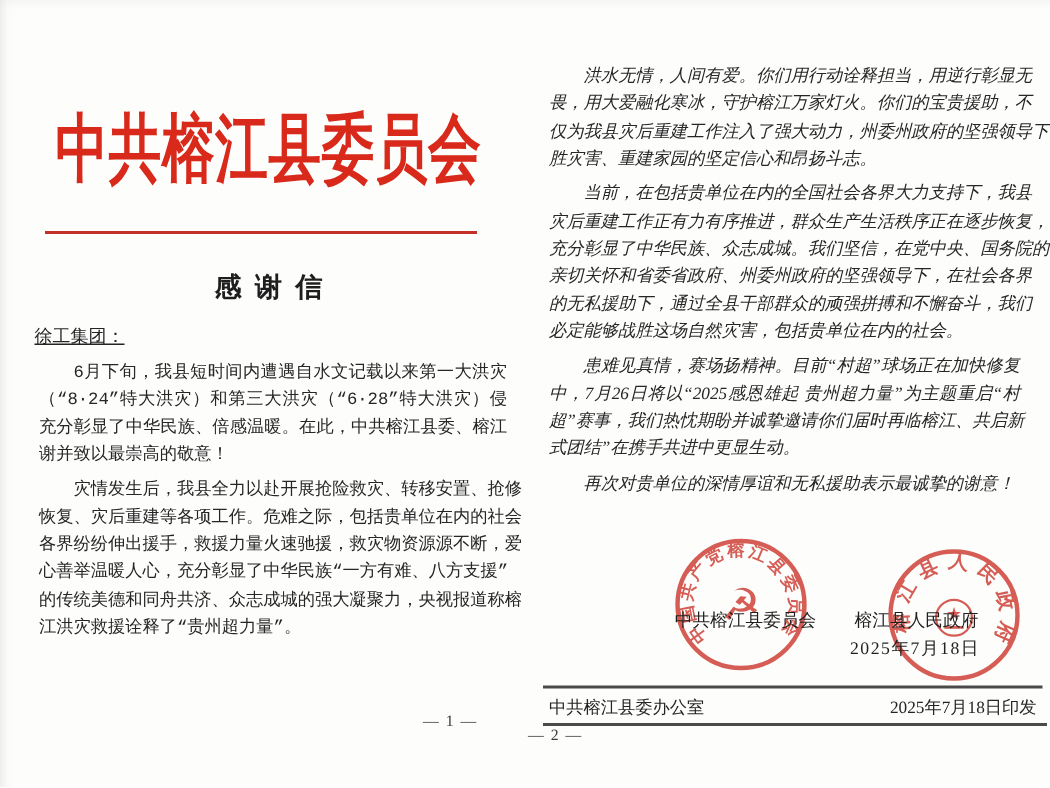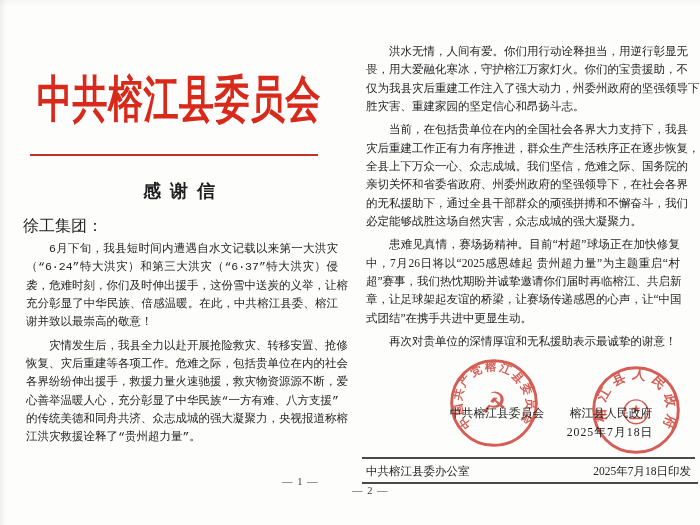--- a/index.html
+++ b/index.html
@@ -44,7 +44,7 @@
 
   
   .body1{position:absolute;top:240px;left:16px;width:312px;font-family:Liberation Mono, monospace;}
-  .body2{position:absolute;top:42px;left:14px;width:314px;}
+  .body2{position:absolute;top:42px;left:14px;width:314px;font-style:italic;}
   .para + .para{margin-top:5px;}
   .line{
     height:18.35px;line-height:18.35px;

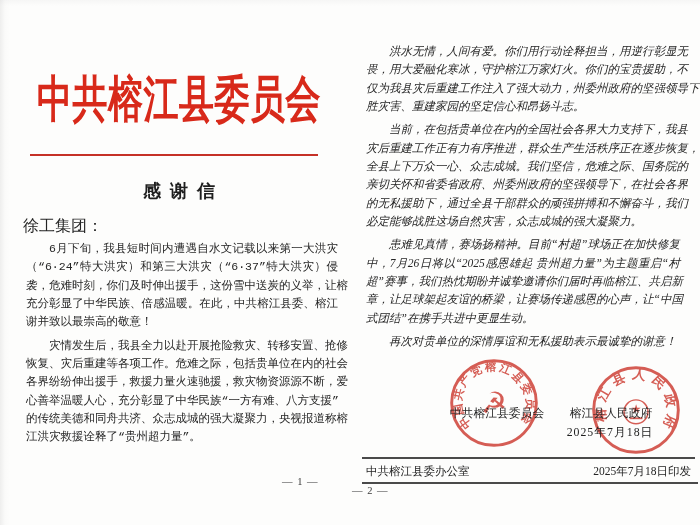--- a/index.html
+++ b/index.html
@@ -126,7 +126,7 @@
       <div class="para">
           <div class="line">当前，在包括贵单位在内的全国社会各界大力支持下，我县</div>
           <div class="line">灾后重建工作正有力有序推进，群众生产生活秩序正在逐步恢复，</div>
-          <div class="line">全县上下万众一心、众志成城。我们坚信，危难之际、国务院的</div>
+          <div class="line">充分彰显了中华民族、众志成城。我们坚信，在党中央、国务院的</div>
           <div class="line">亲切关怀和省委省政府、州委州政府的坚强领导下，在社会各界</div>
           <div class="line">的无私援助下，通过全县干部群众的顽强拼搏和不懈奋斗，我们</div>
           <div class="line">必定能够战胜这场自然灾害，众志成城的强大凝聚力。</div>

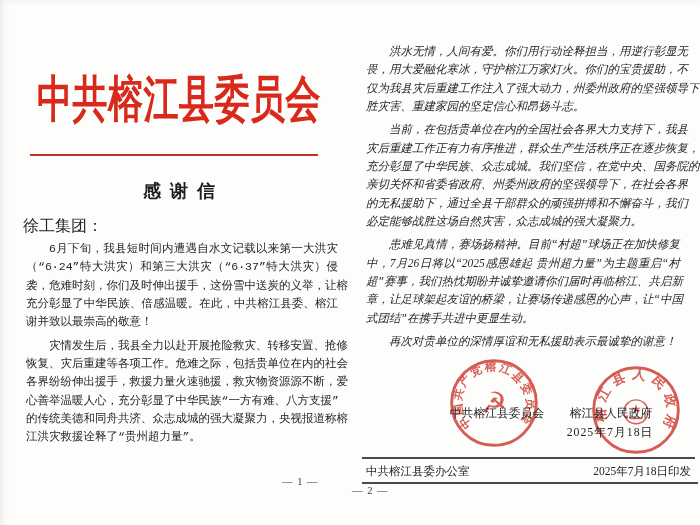--- a/index.html
+++ b/index.html
@@ -39,7 +39,7 @@
   }
   .salutation{
     position:absolute;top:216px;left:13px;
-    font-size:16px;color:#242424;
+    font-size:12px;color:#242424;text-decoration:underline;
   }
 
   

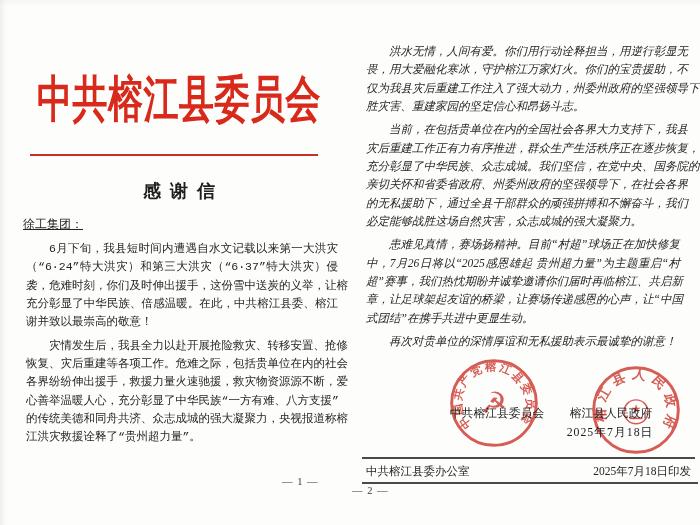--- a/index.html
+++ b/index.html
@@ -129,7 +129,7 @@
           <div class="line">充分彰显了中华民族、众志成城。我们坚信，在党中央、国务院的</div>
           <div class="line">亲切关怀和省委省政府、州委州政府的坚强领导下，在社会各界</div>
           <div class="line">的无私援助下，通过全县干部群众的顽强拼搏和不懈奋斗，我们</div>
-          <div class="line">必定能够战胜这场自然灾害，众志成城的强大凝聚力。</div>
+          <div class="line">必定能够战胜这场自然灾害，包括贵单位在内的社会。</div>
         </div>
       <div class="para">
           <div class="line">患难见真情，赛场扬精神。目前“村超”球场正在加快修复</div>

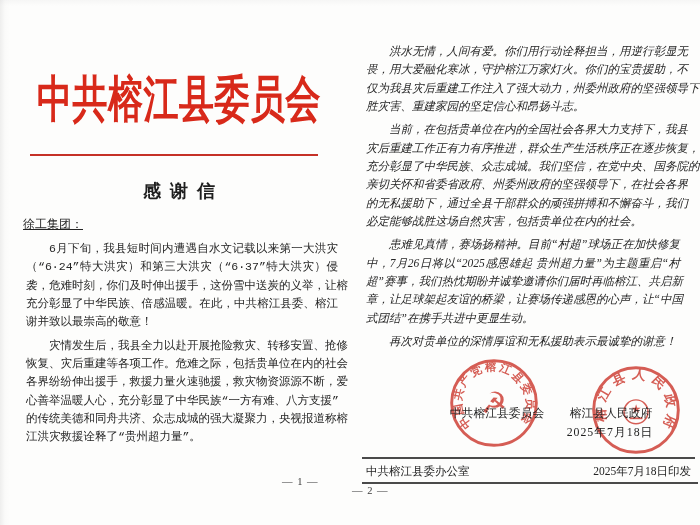--- a/index.html
+++ b/index.html
@@ -98,7 +98,7 @@
     <div class="body1">
       <div class="para">
           <div class="line">6月下旬，我县短时间内遭遇自水文记载以来第一大洪灾</div>
-          <div class="line">（“6·24”特大洪灾）和第三大洪灾（“6·37”特大洪灾）侵</div>
+          <div class="line">（“8·24”特大洪灾）和第三大洪灾（“6·28”特大洪灾）侵</div>
           <div class="line">袭，危难时刻，你们及时伸出援手，这份雪中送炭的义举，让榕</div>
           <div class="line">充分彰显了中华民族、倍感温暖。在此，中共榕江县委、榕江</div>
           <div class="line">谢并致以最崇高的敬意！</div>

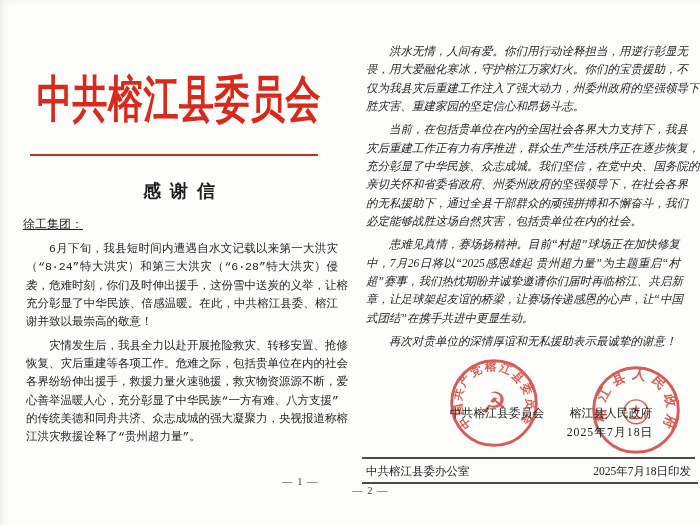--- a/index.html
+++ b/index.html
@@ -99,7 +99,6 @@
       <div class="para">
           <div class="line">6月下旬，我县短时间内遭遇自水文记载以来第一大洪灾</div>
           <div class="line">（“8·24”特大洪灾）和第三大洪灾（“6·28”特大洪灾）侵</div>
-          <div class="line">袭，危难时刻，你们及时伸出援手，这份雪中送炭的义举，让榕</div>
           <div class="line">充分彰显了中华民族、倍感温暖。在此，中共榕江县委、榕江</div>
           <div class="line">谢并致以最崇高的敬意！</div>
         </div>

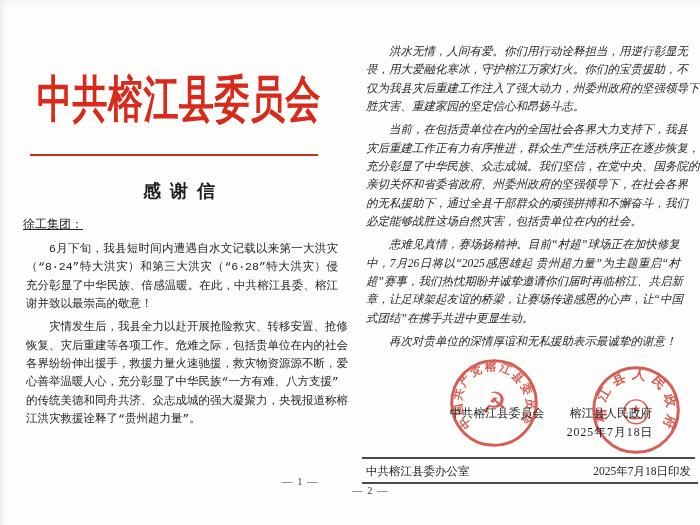--- a/index.html
+++ b/index.html
@@ -134,7 +134,6 @@
           <div class="line">患难见真情，赛场扬精神。目前“村超”球场正在加快修复</div>
           <div class="line">中，7月26日将以“2025感恩雄起 贵州超力量”为主题重启“村</div>
           <div class="line">超”赛事，我们热忱期盼并诚挚邀请你们届时再临榕江、共启新</div>
-          <div class="line">章，让足球架起友谊的桥梁，让赛场传递感恩的心声，让“中国</div>
           <div class="line">式团结”在携手共进中更显生动。</div>
         </div>
       <div class="para">

